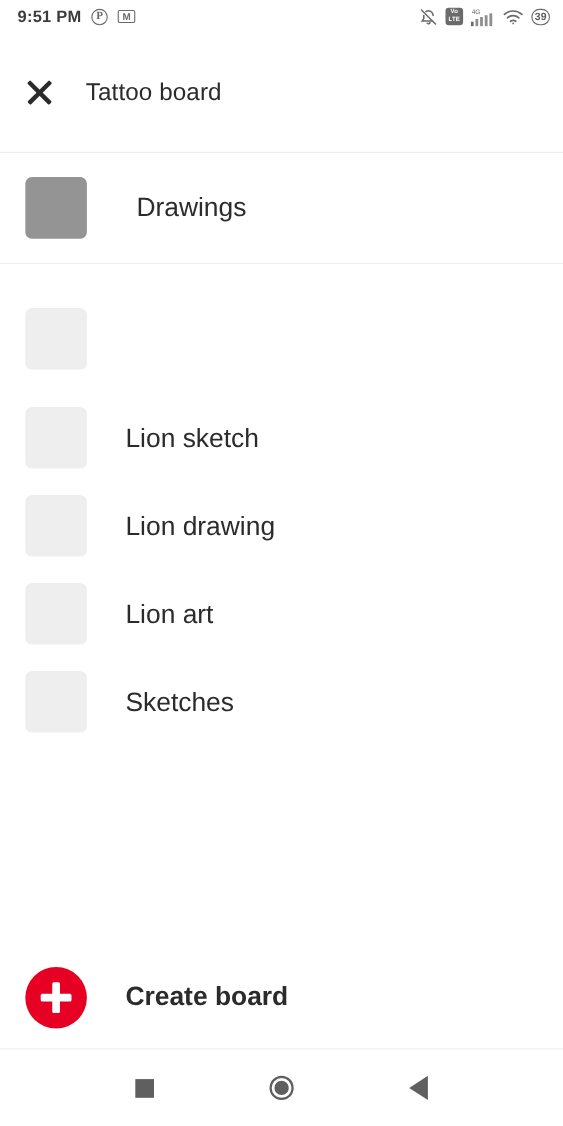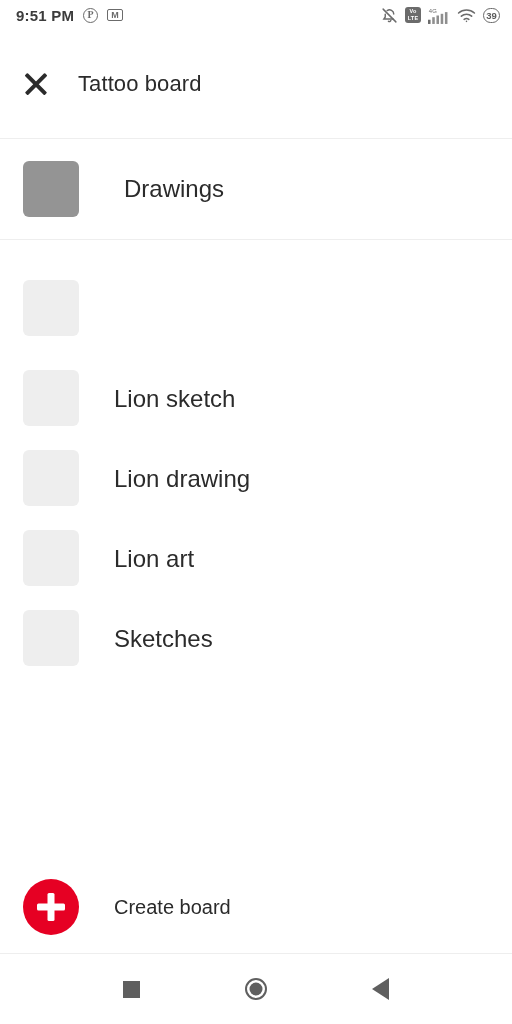--- a/index.html
+++ b/index.html
@@ -145,7 +145,7 @@
   .plus-circle::after  { width: 7px; height: 28px; transform: translate(-50%,-50%); }
   .create-label {
     margin-left: 35px;
-    font-size: 20px; color: #2b2b2b; font-weight: normal;
+    font-size: 24px; color: #2b2b2b; font-weight: bold;
   }
 
   

